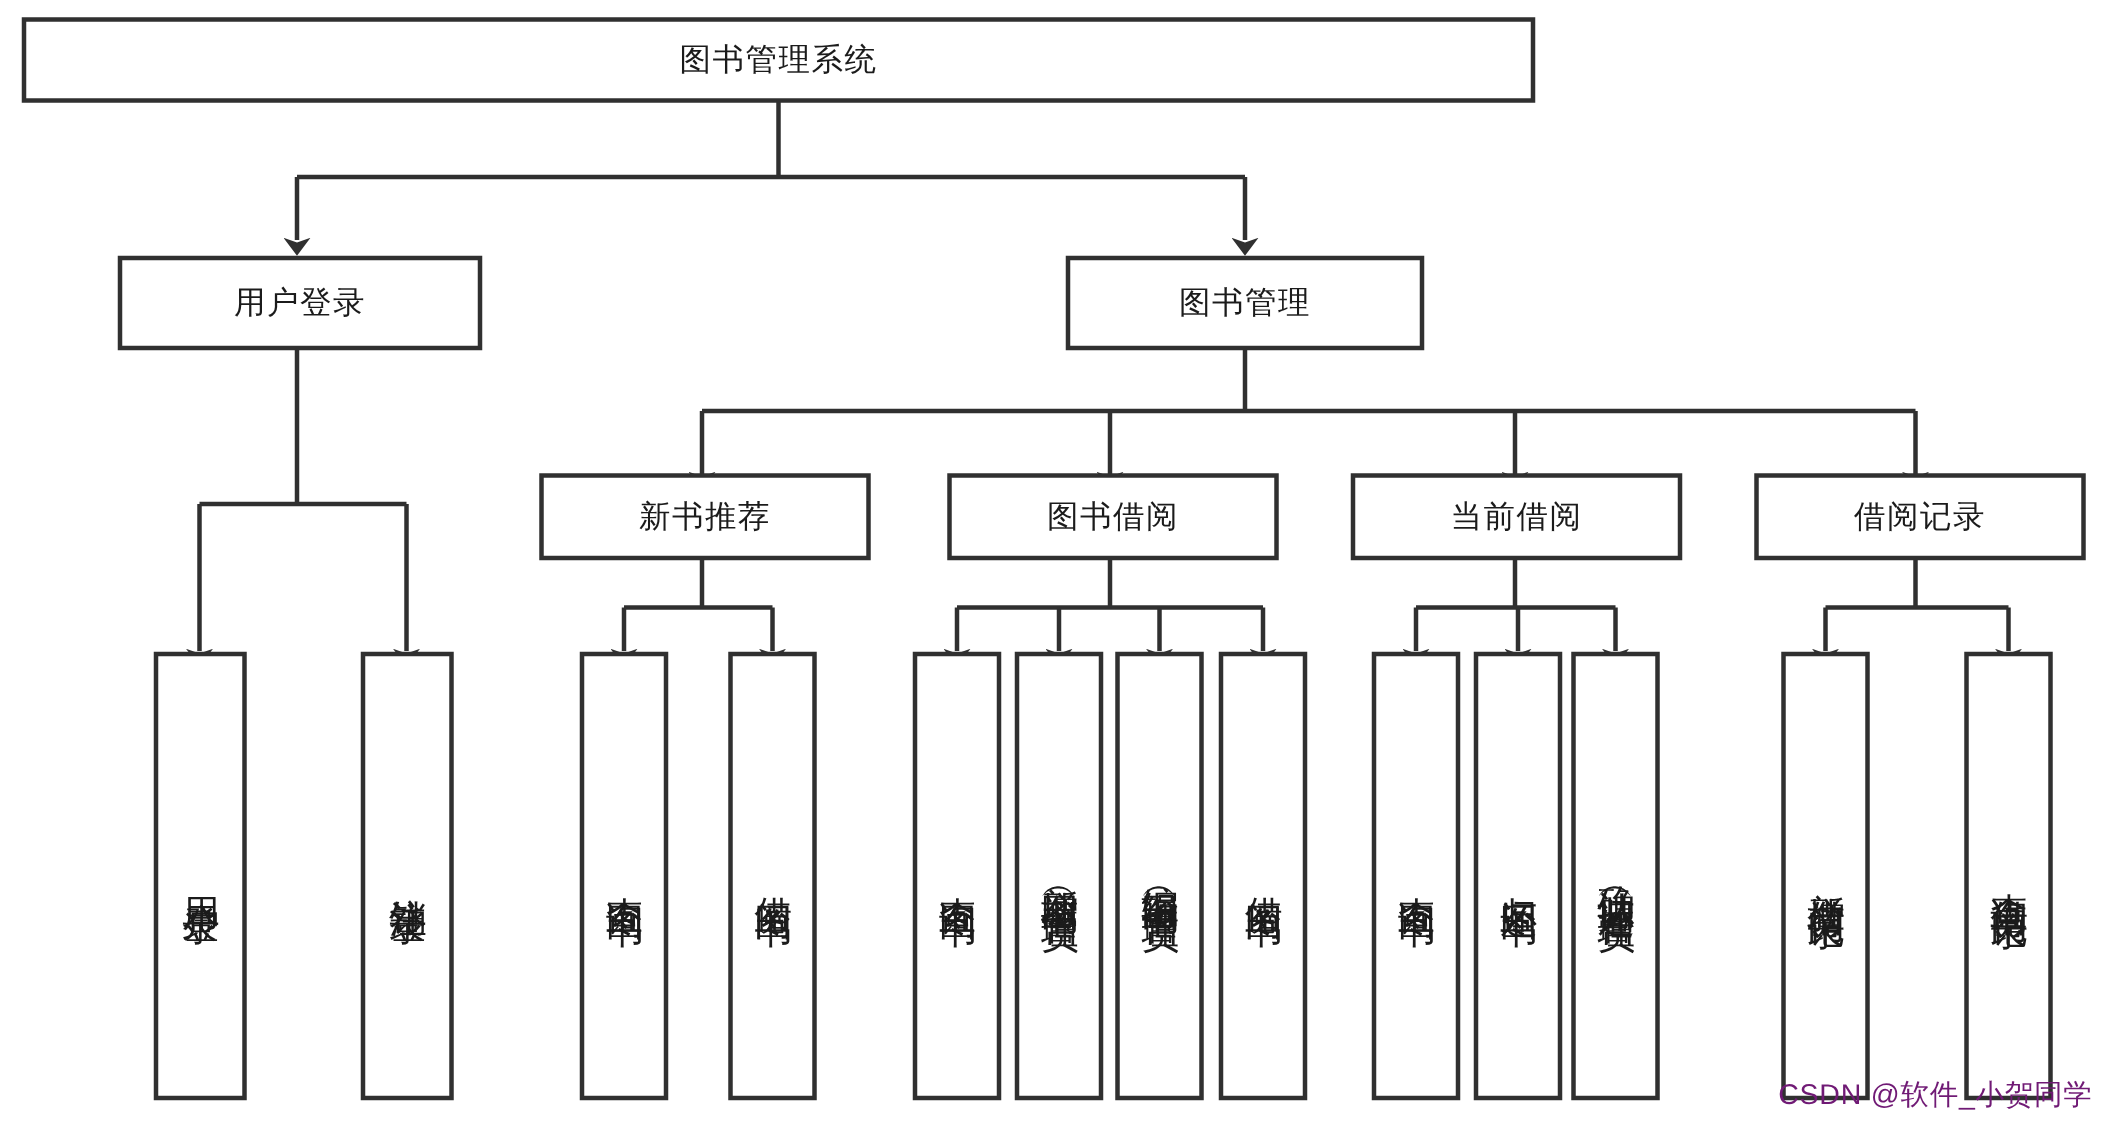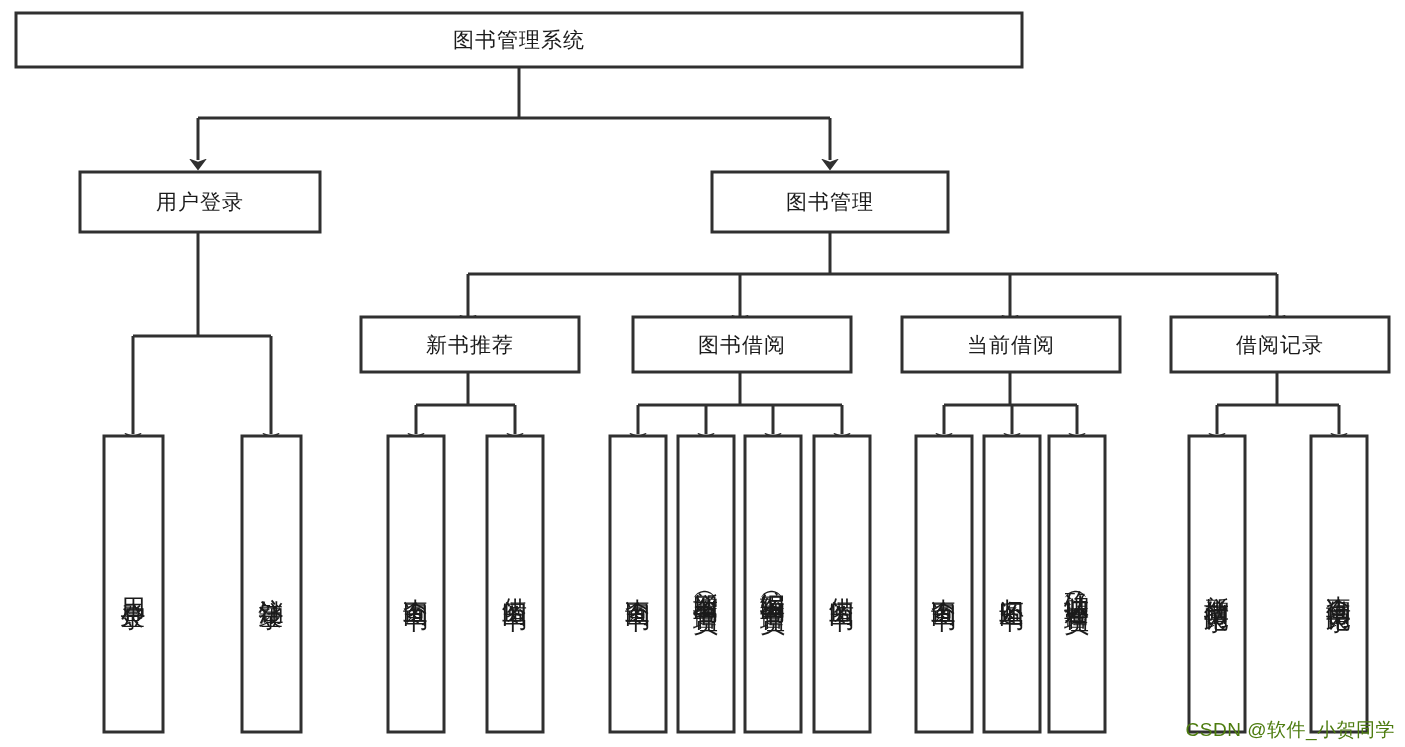--- a/index.html
+++ b/index.html
@@ -38,7 +38,7 @@
     right:10px;bottom:4px;
     font-family:"Liberation Sans","DejaVu Sans",sans-serif;
     font-size:19px;
-    color:#4d7c0f;
+    color:#701a75;
     letter-spacing:.5px;
     white-space:nowrap;
   }

